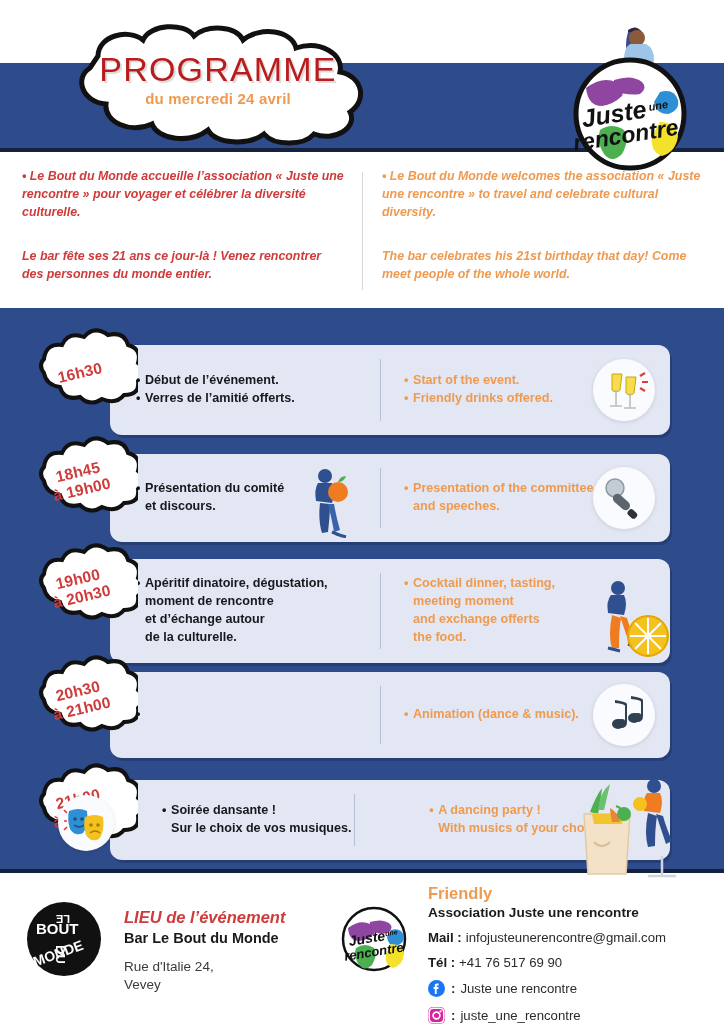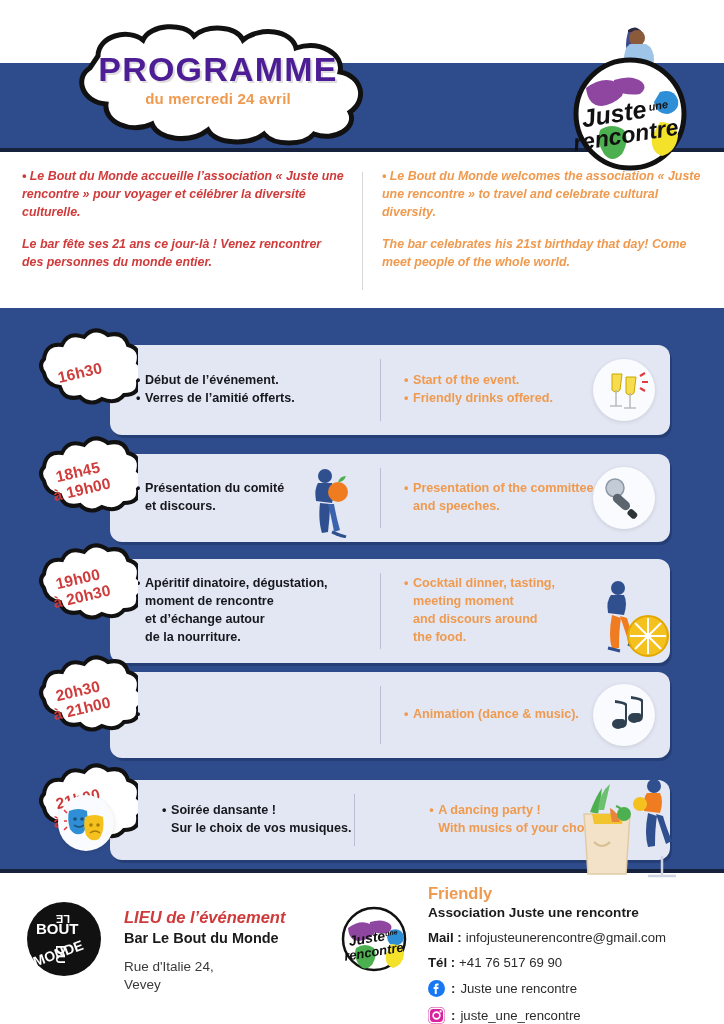--- a/index.html
+++ b/index.html
@@ -30,7 +30,7 @@
     z-index: 2;
   }
   .title-main {
-    font-size: 34px; font-weight: bold; color: #4c1d95;
+    font-size: 34px; font-weight: normal; color: #b91c1c;
     letter-spacing: 1.2px; line-height: 1.02;
     text-shadow: 2px 2px 0 rgba(180,180,180,.45);
   }

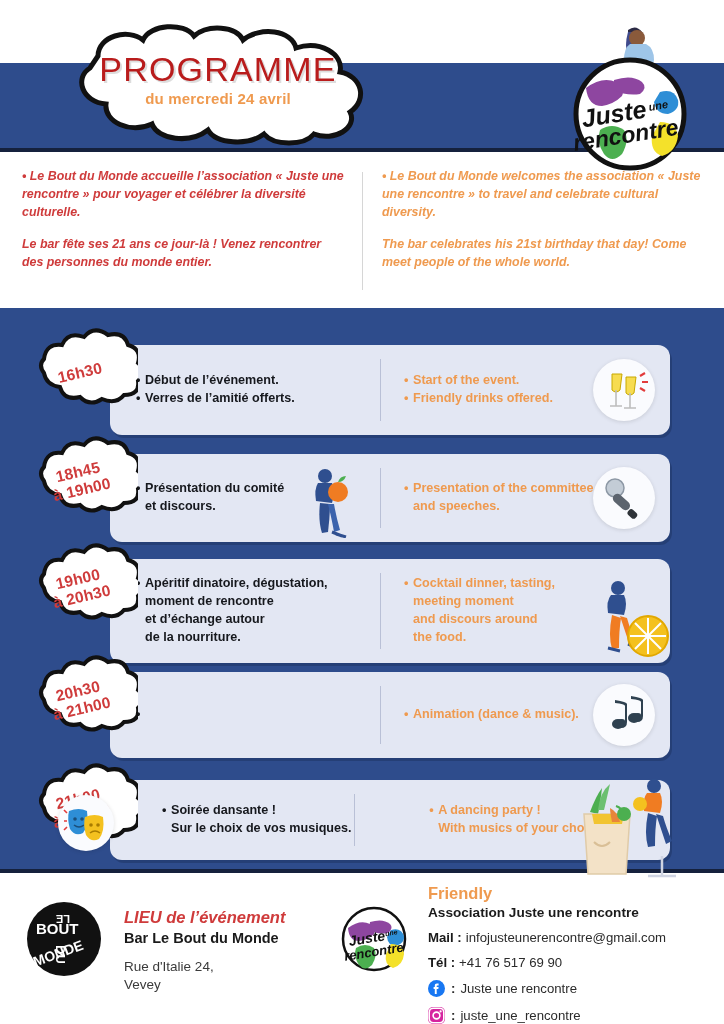--- a/index.html
+++ b/index.html
@@ -61,7 +61,7 @@
   }
   .intro-col.left .intro-p { color: #cf3b3b; }
   .intro-col.right .intro-p { color: #ef9a4f; }
-  .intro-p.second { margin-top: 14px; }
+  .intro-p.second { margin-top: 26px; }
 
   
   .sched-section {

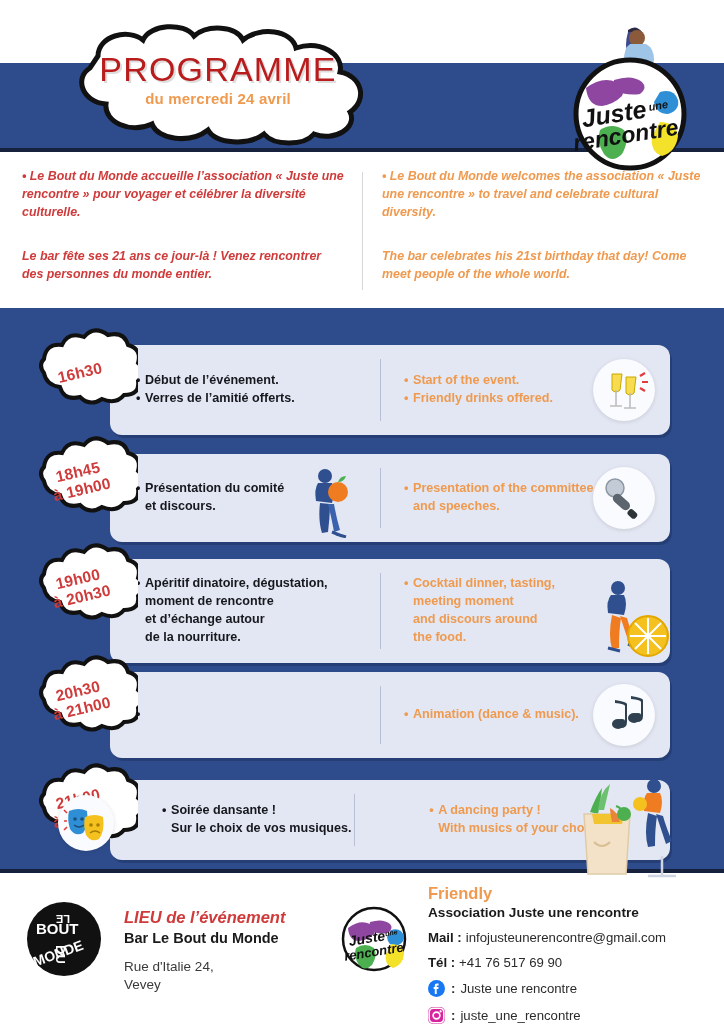--- a/index.html
+++ b/index.html
@@ -312,7 +312,7 @@
             <span class="txt">Apéritif dinatoire, dégustation,
 moment de rencontre
 et d’échange autour
-de la nourriture.</span>
+de la culturelle.</span>
           </div>
       </div>
       <div class="vdivider"></div>

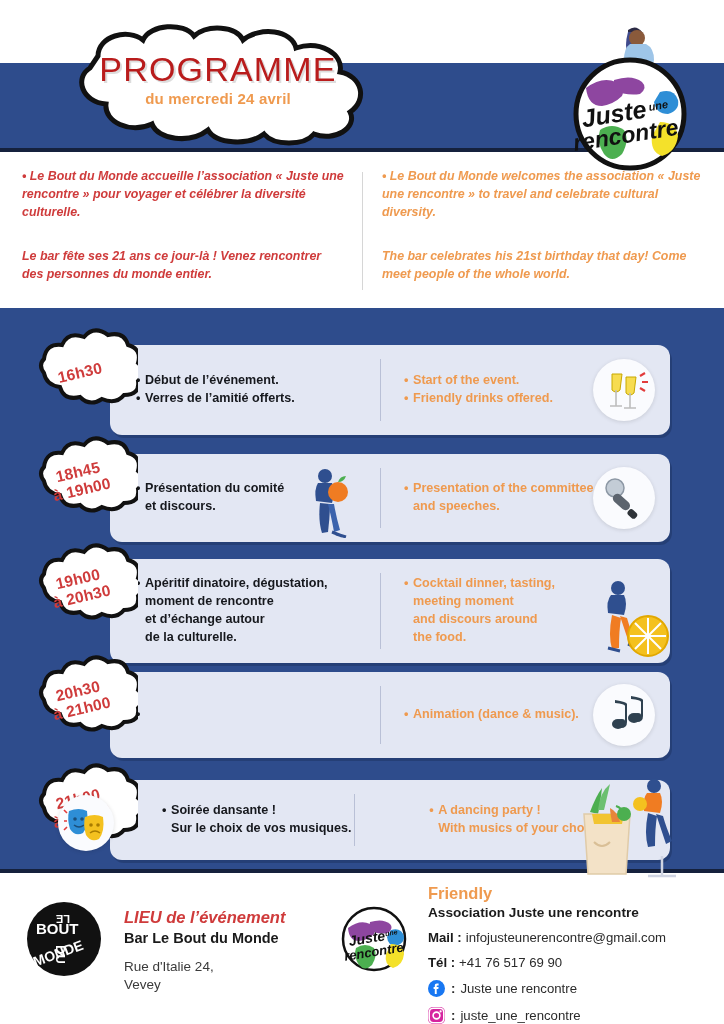--- a/index.html
+++ b/index.html
@@ -321,7 +321,7 @@
             <span class="bl">•</span>
             <span class="txt">Cocktail dinner, tasting,
 meeting moment
-and discours around
+and exchange offerts
 the food.</span>
           </div>
       </div>

